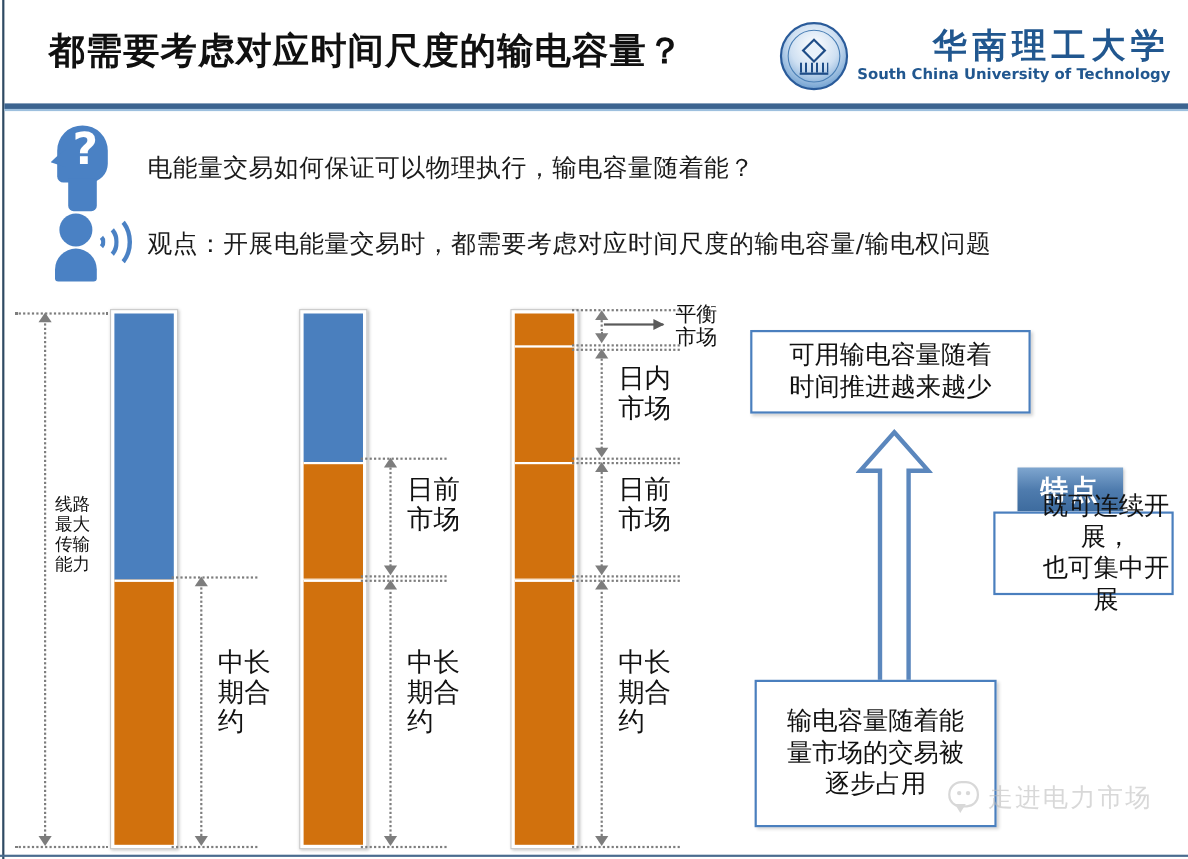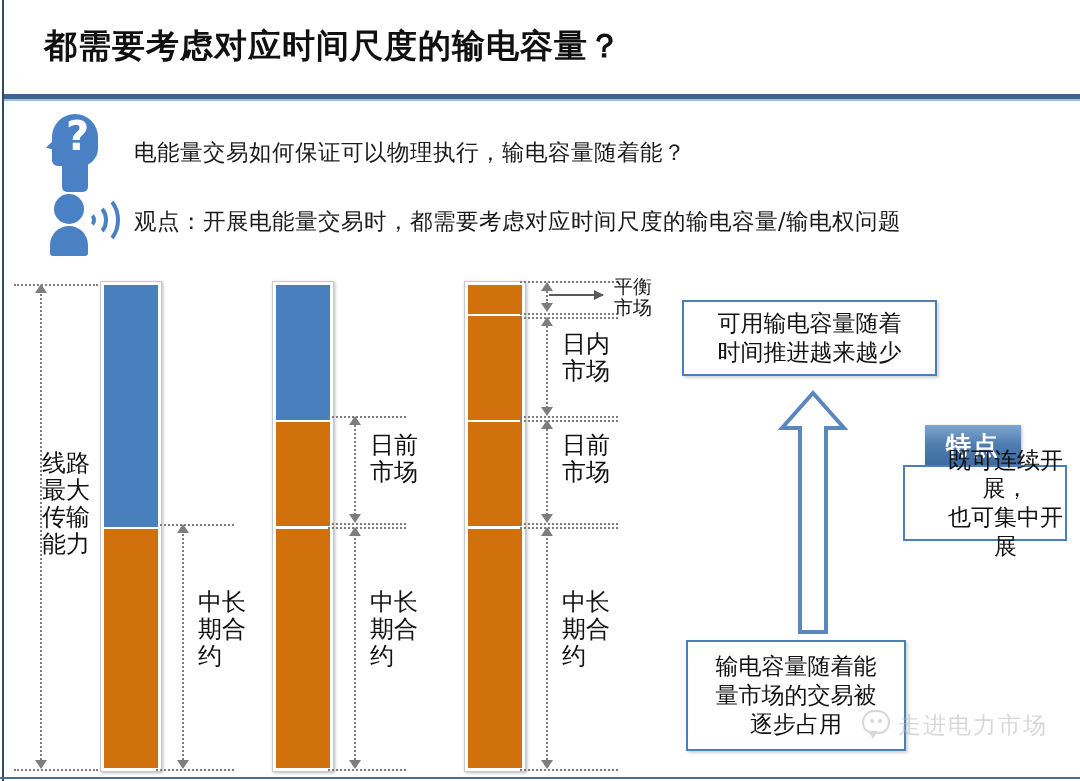--- a/index.html
+++ b/index.html
@@ -235,6 +235,16 @@
 
   <div class="slide-title">都需要考虑对应时间尺度的输电容量？</div>
 
+  <div class="logo-wrap">
+    <div class="logo-seal">
+      <div class="seal-core"></div>
+      <div class="seal-base"></div>
+    </div>
+    <div class="logo-text">
+      <div class="logo-cn">华南理工大学</div>
+      <div class="logo-en">South China University of Technology</div>
+    </div>
+  </div>
 
   <div class="header-rule"></div>
 

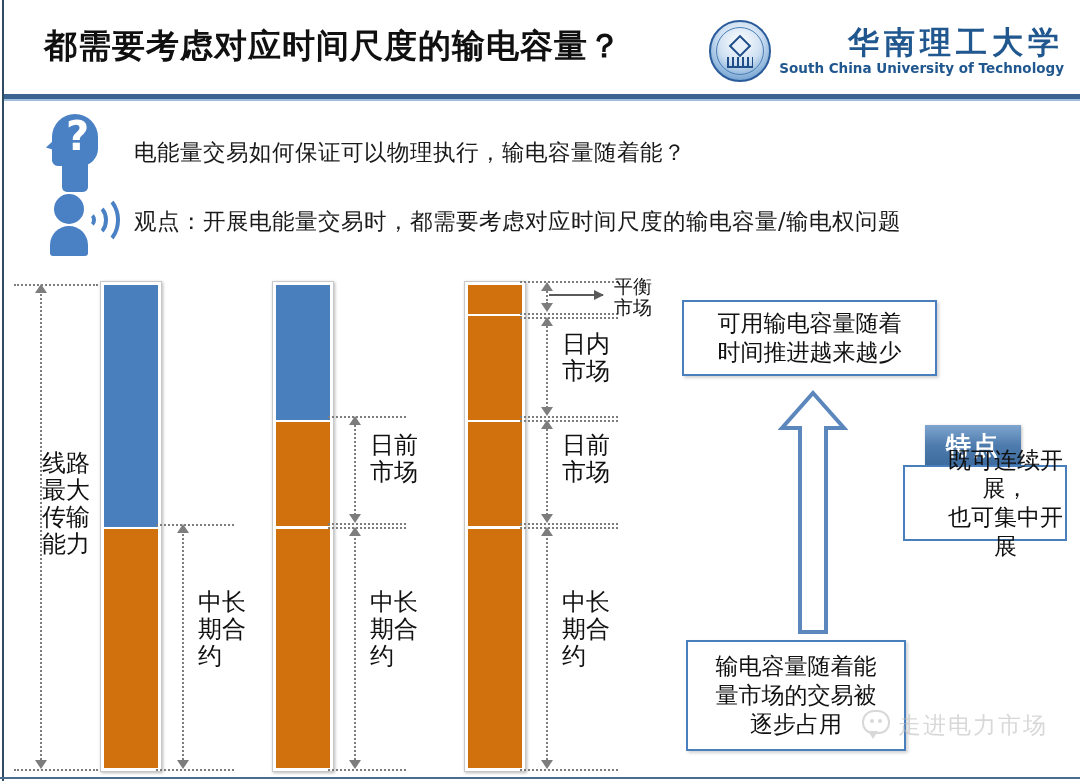--- a/index.html
+++ b/index.html
@@ -156,7 +156,7 @@
   .dim-label.small { font-size: 19px; line-height: 1.1; }
 
   .left-label {
-    position: absolute; font-size: 24px; color: #111;
+    position: absolute; font-size: 16px; color: #111;
     line-height: 1.12; white-space: nowrap; text-align: center;
   }
 

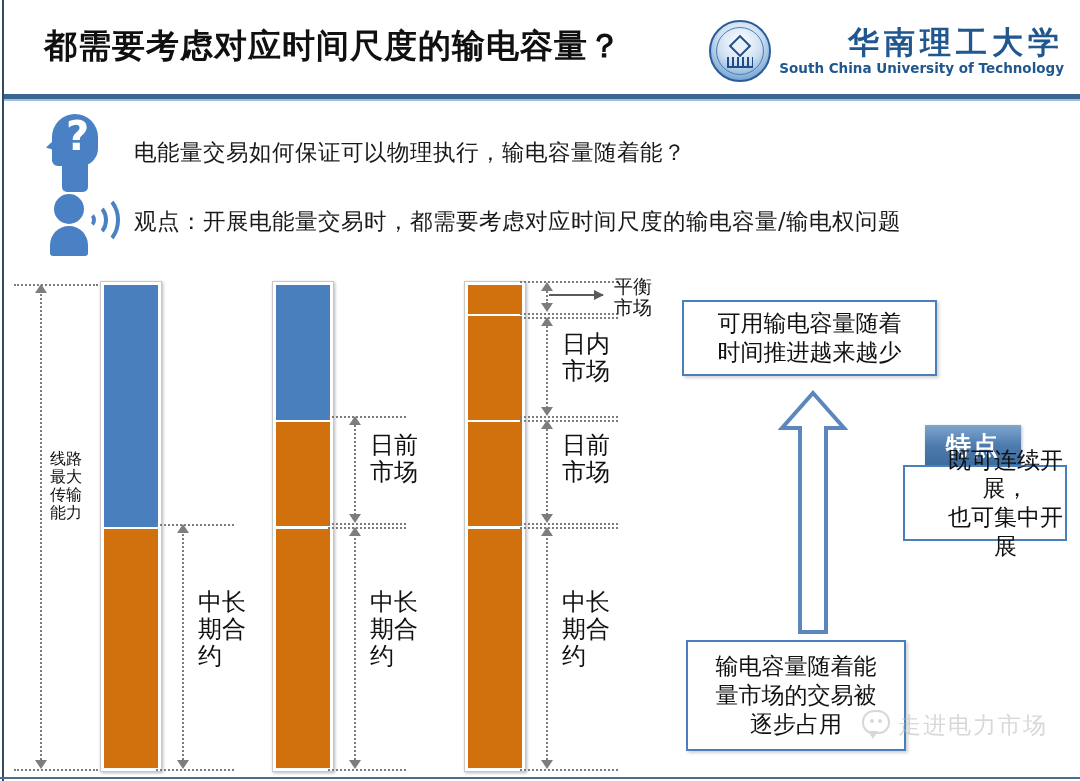--- a/index.html
+++ b/index.html
@@ -398,7 +398,7 @@
 也可集中开展</div>
   </div>
 
-  <div class="callout" style="left:686px; top:640px; width:220px; height:111px;">
+  <div class="callout" style="left:686px; top:618px; width:220px; height:134px;">
     <div class="ctext">输电容量随着能
 量市场的交易被
 逐步占用</div>

